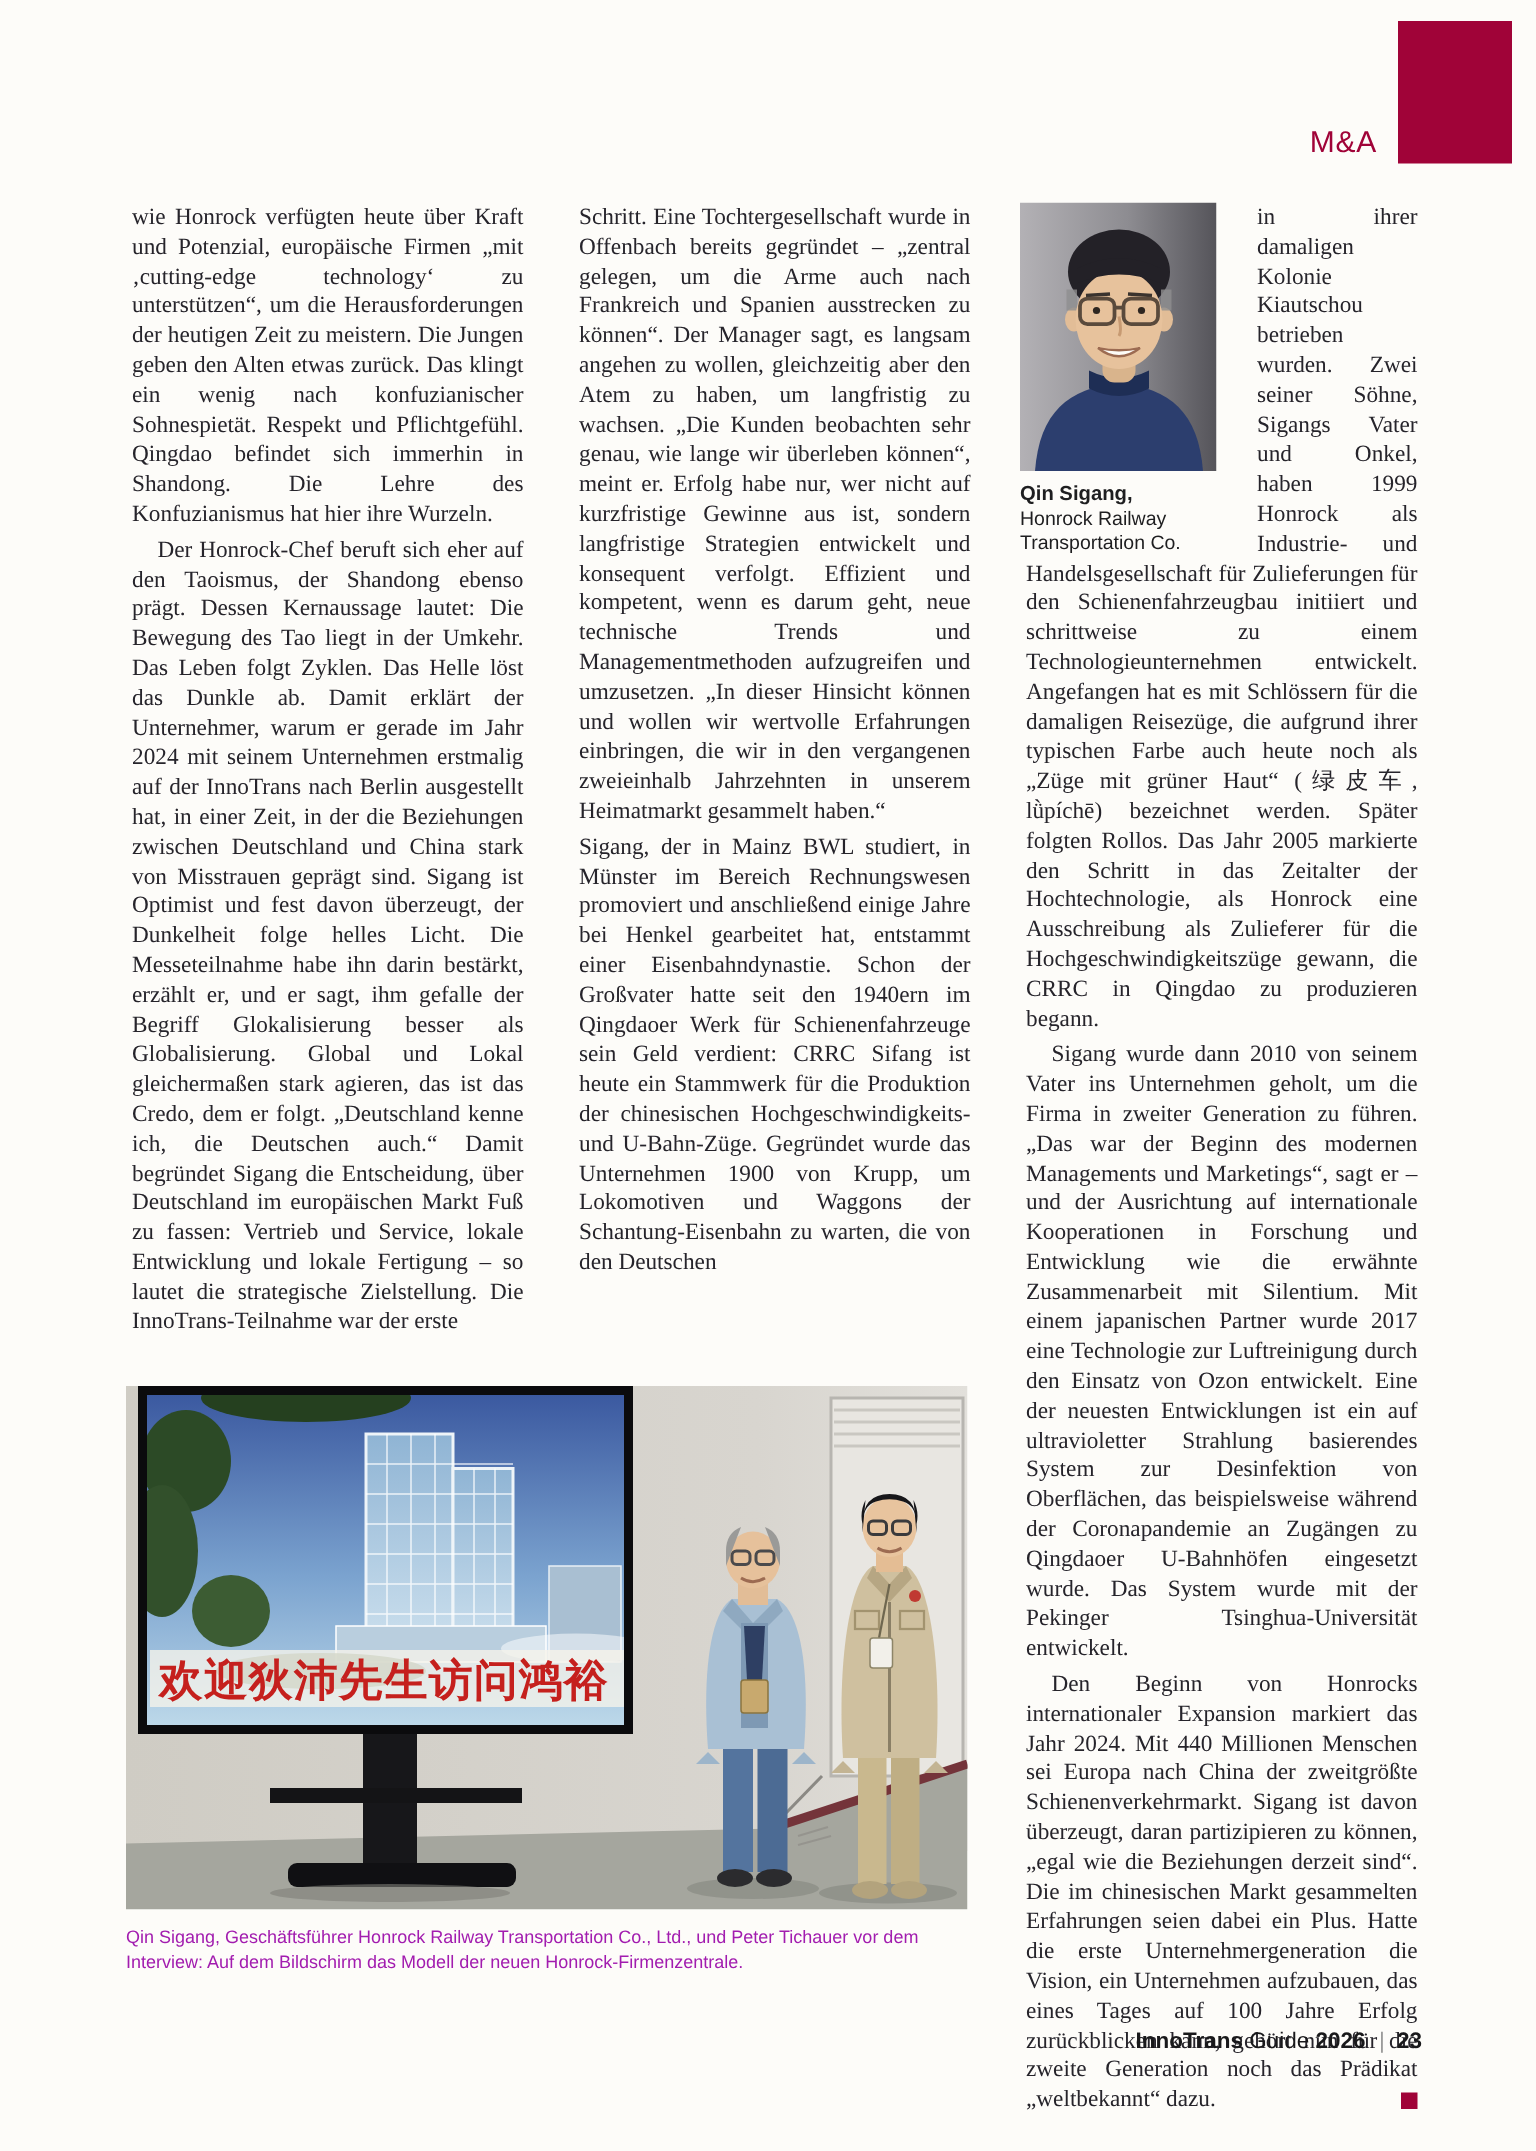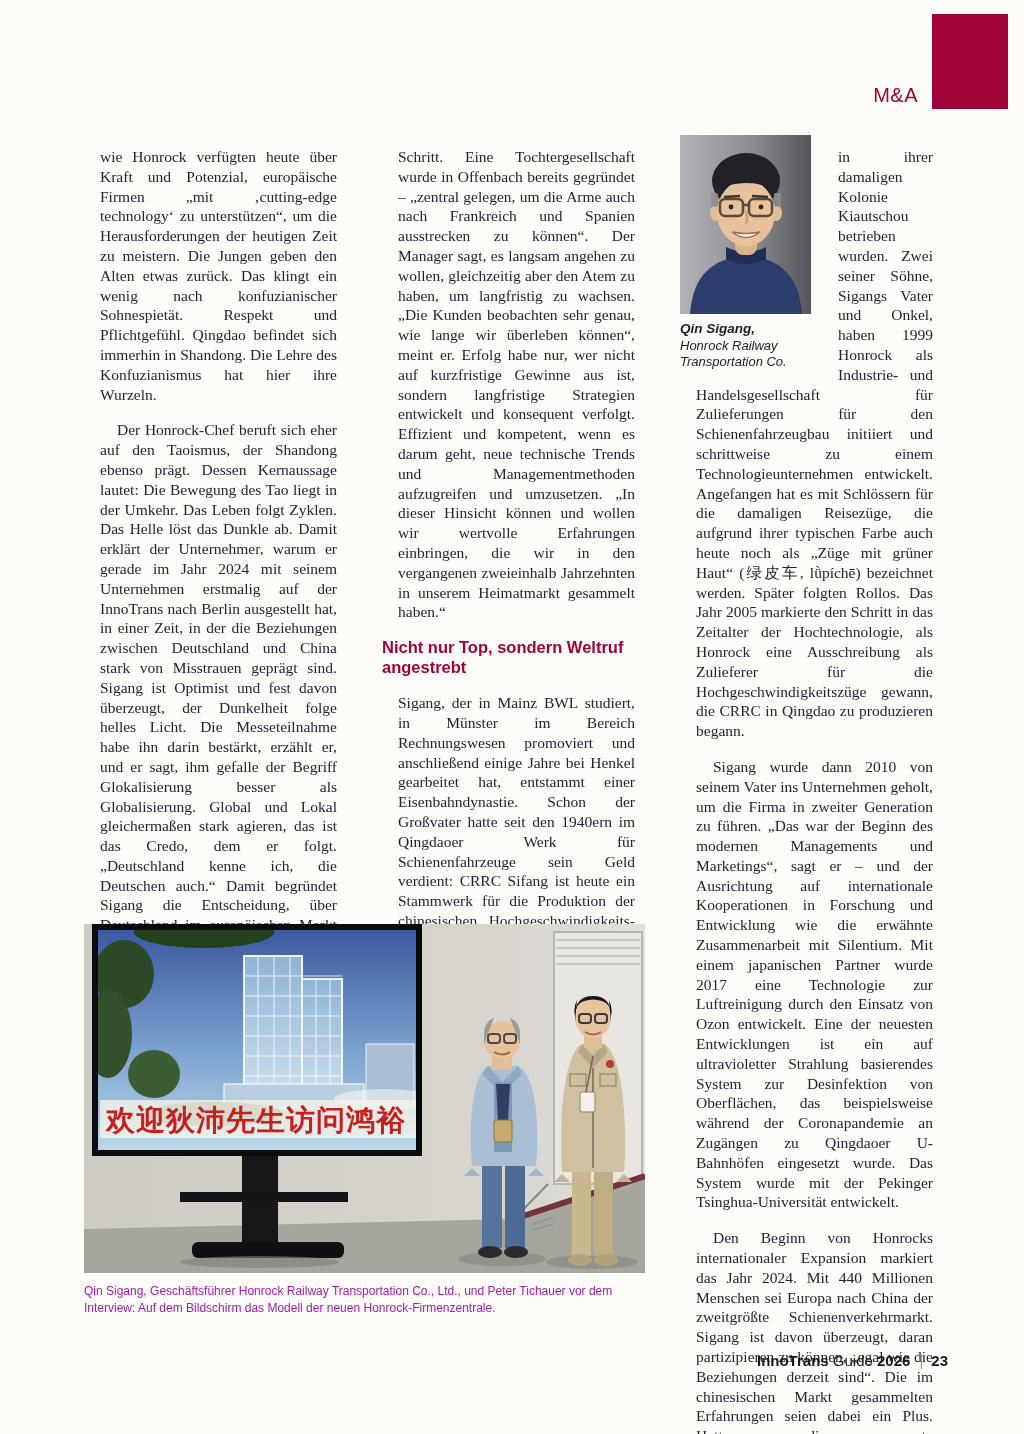--- a/index.html
+++ b/index.html
@@ -14,7 +14,7 @@
   .columns{position:absolute;left:84px;top:131px;width:866px;display:flex;gap:29px;}
   .col{width:269px;font-size:15.5px;line-height:19.8px;text-align:justify;color:#26242b;
        hyphens:auto;-webkit-hyphens:auto;}
-  .col p{margin:16px;}
+  .col p{margin:4px;}
   .col p.indent{text-indent:17px;}
   .subhead{font-family:"Liberation Sans",sans-serif;font-weight:bold;font-size:16.5px;
        line-height:19.5px;color:#A00338;margin:10px 0 5px 0;text-align:left;hyphens:none;}

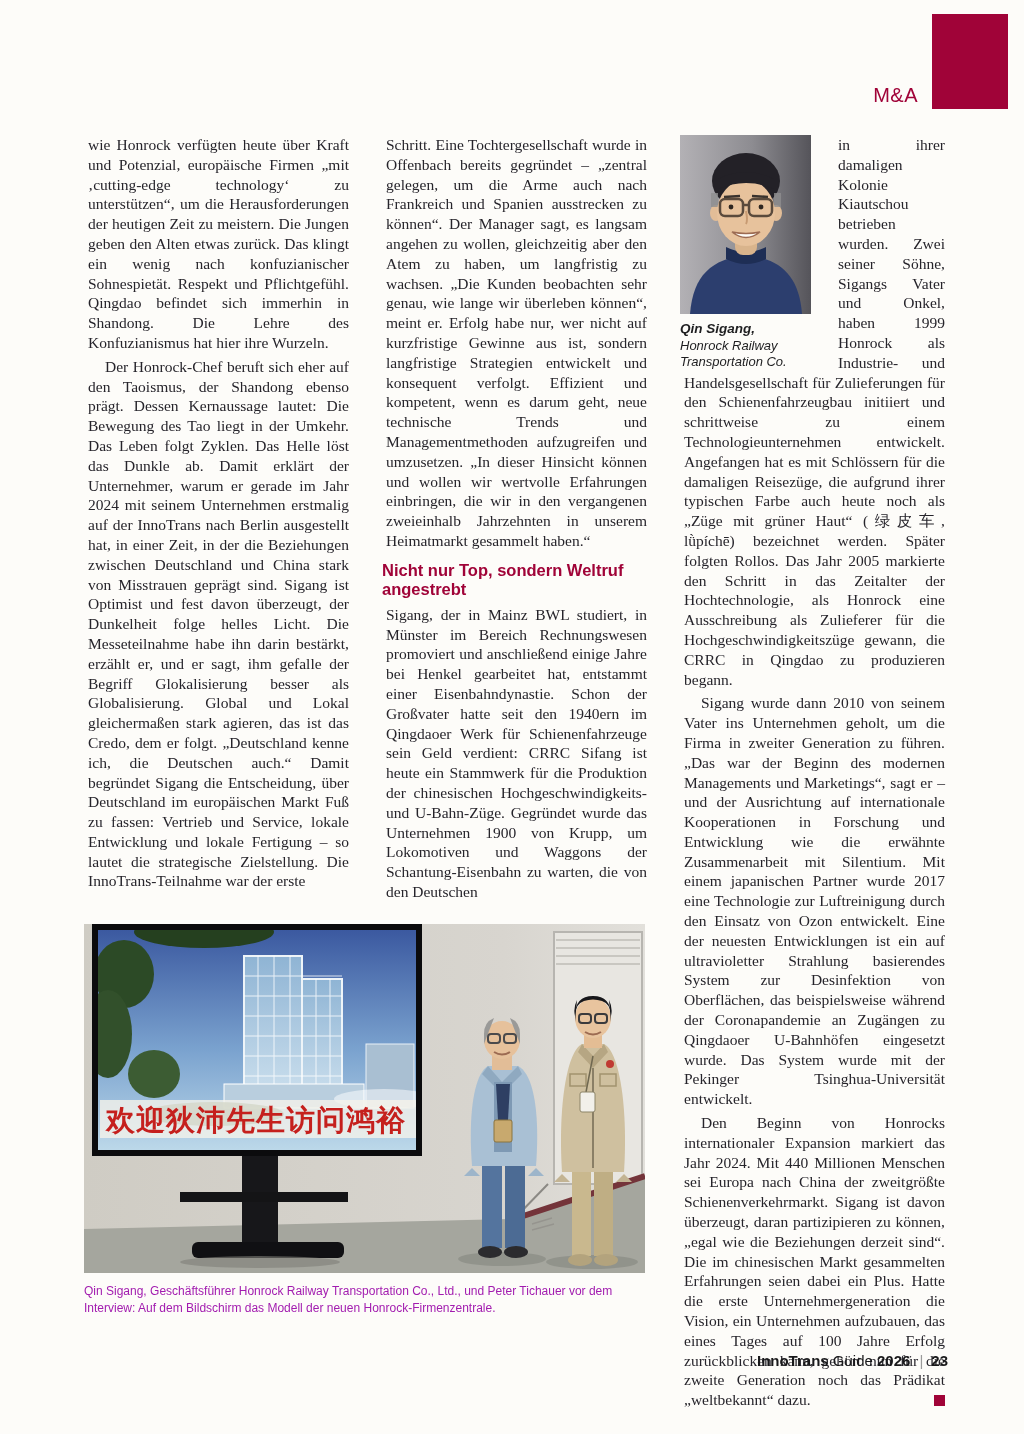--- a/index.html
+++ b/index.html
@@ -19,7 +19,7 @@
   .subhead{font-family:"Liberation Sans",sans-serif;font-weight:bold;font-size:16.5px;
        line-height:19.5px;color:#A00338;margin:10px 0 5px 0;text-align:left;hyphens:none;}
   
-  .float-portrait{float:left;width:148px;margin:4px 10px 0 0;font-style:italic;}
+  .float-portrait{float:left;width:148px;margin:4px 10px 0 0;}
   .portrait-img{display:block;width:131px;height:179px;}
   .portrait-caption{font-family:"Liberation Sans",sans-serif;font-size:13px;line-height:16.5px;
        color:#1e1e20;margin-top:7px;text-align:left;}

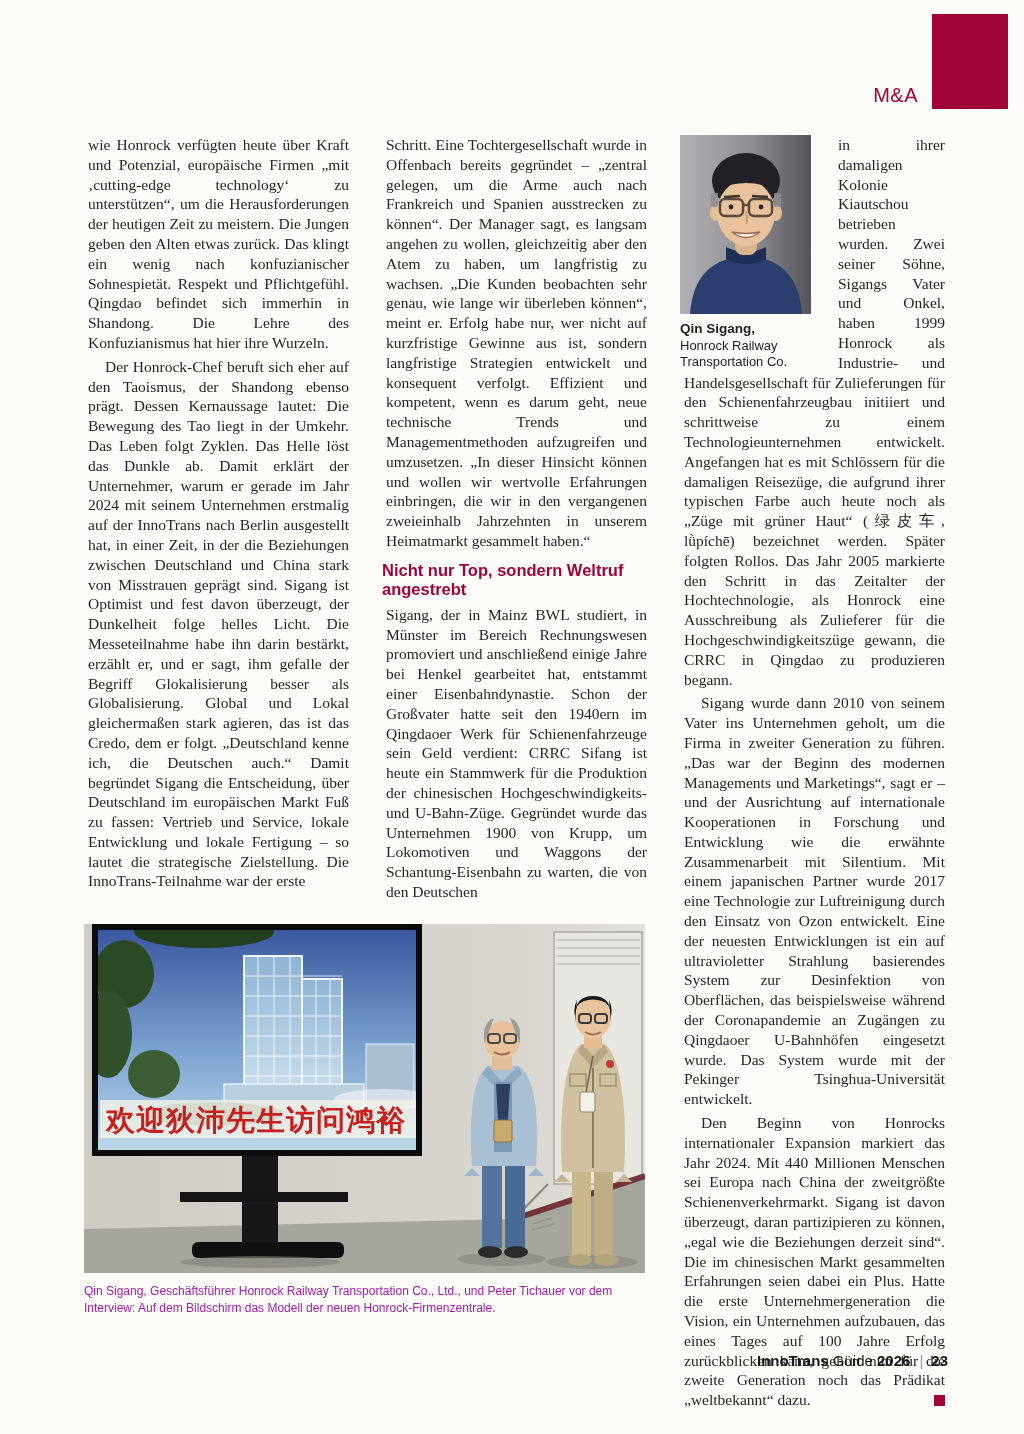--- a/index.html
+++ b/index.html
@@ -54,7 +54,6 @@
 
     <div class="col">
       <p>Schritt. Eine Tochtergesellschaft wurde in Offenbach bereits gegründet – „zentral gelegen, um die Arme auch nach Frankreich und Spanien ausstrecken zu können“. Der Manager sagt, es langsam angehen zu wollen, gleichzeitig aber den Atem zu haben, um langfristig zu wachsen. „Die Kunden beobachten sehr genau, wie lange wir überleben können“, meint er. Erfolg habe nur, wer nicht auf kurzfristige Gewinne aus ist, sondern langfristige Strategien entwickelt und konsequent verfolgt. Effizient und kompetent, wenn es darum geht, neue technische Trends und Managementmethoden aufzugreifen und umzusetzen. „In dieser Hinsicht können und wollen wir wertvolle Erfahrungen einbringen, die wir in den vergangenen zweieinhalb Jahrzehnten in unserem Heimatmarkt gesammelt haben.“</p>
-      <h3 class="subhead">Nicht nur Top, sondern Weltruf angestrebt</h3>
       <p>Sigang, der in Mainz BWL studiert, in Münster im Bereich Rechnungswesen promoviert und anschließend einige Jahre bei Henkel gearbeitet hat, entstammt einer Eisenbahndynastie. Schon der Großvater hatte seit den 1940ern im Qingdaoer Werk für Schienenfahrzeuge sein Geld verdient: CRRC Sifang ist heute ein Stammwerk für die Produktion der chinesischen Hochgeschwindigkeits- und U-Bahn-Züge. Gegründet wurde das Unternehmen 1900 von Krupp, um Lokomotiven und Waggons der Schantung-Eisenbahn zu warten, die von den Deutschen</p>
     </div>
 

